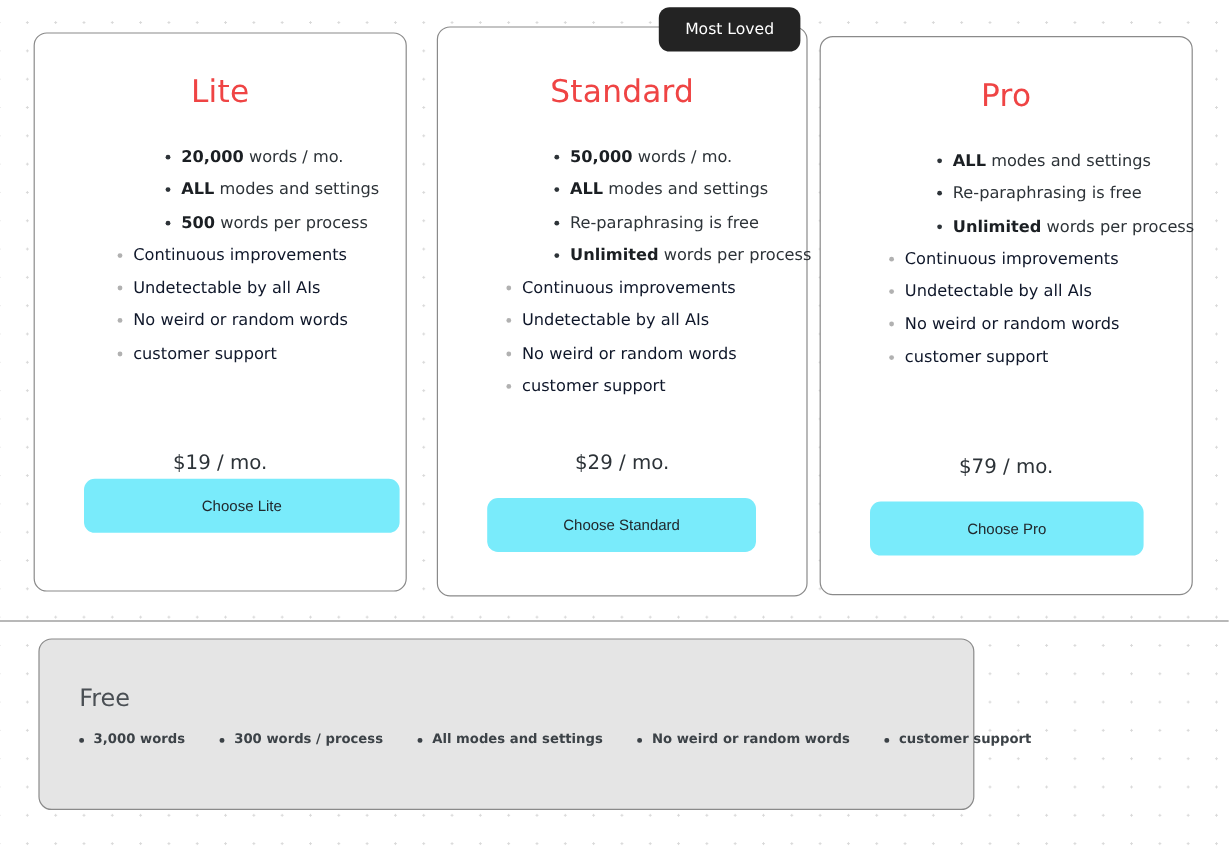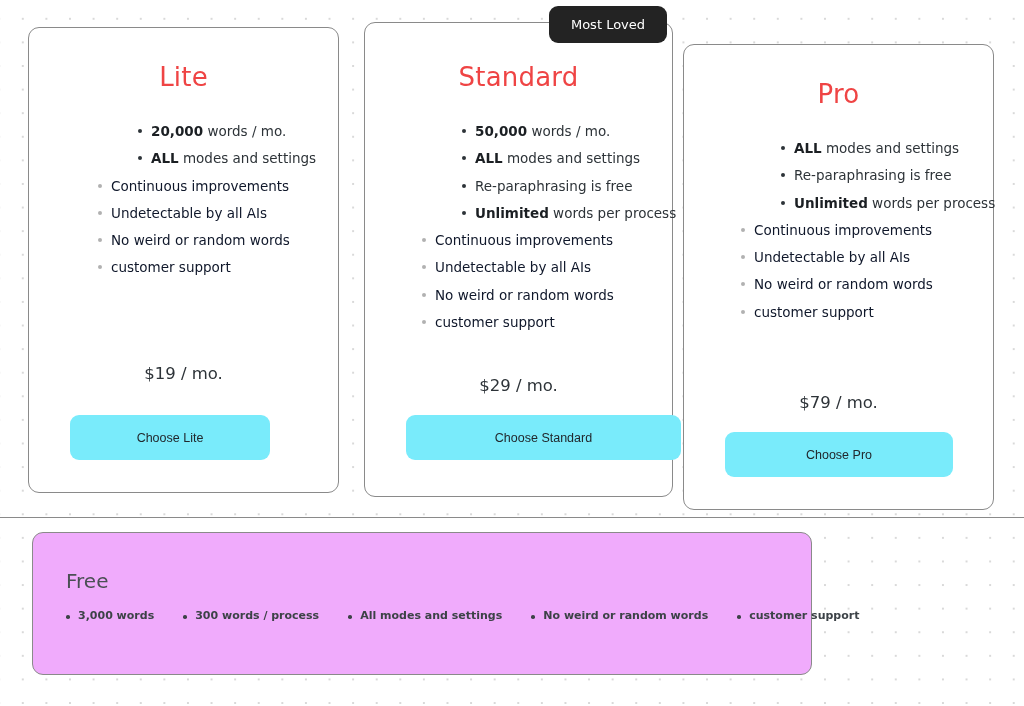--- a/index.html
+++ b/index.html
@@ -42,7 +42,7 @@
 
   .plan-card.lite     { left: 28px;  top: 27px; width: 311px; height: 466px; }
   .plan-card.standard { left: 364px; top: 22px; width: 309px; height: 475px; }
-  .plan-card.pro      { left: 683px; top: 44px; width: 311px; height: 466px; }
+  .plan-card.pro      { left: 683px; top: 30px; width: 311px; height: 466px; }
 
   .plan-title {
     font-size: 26px;

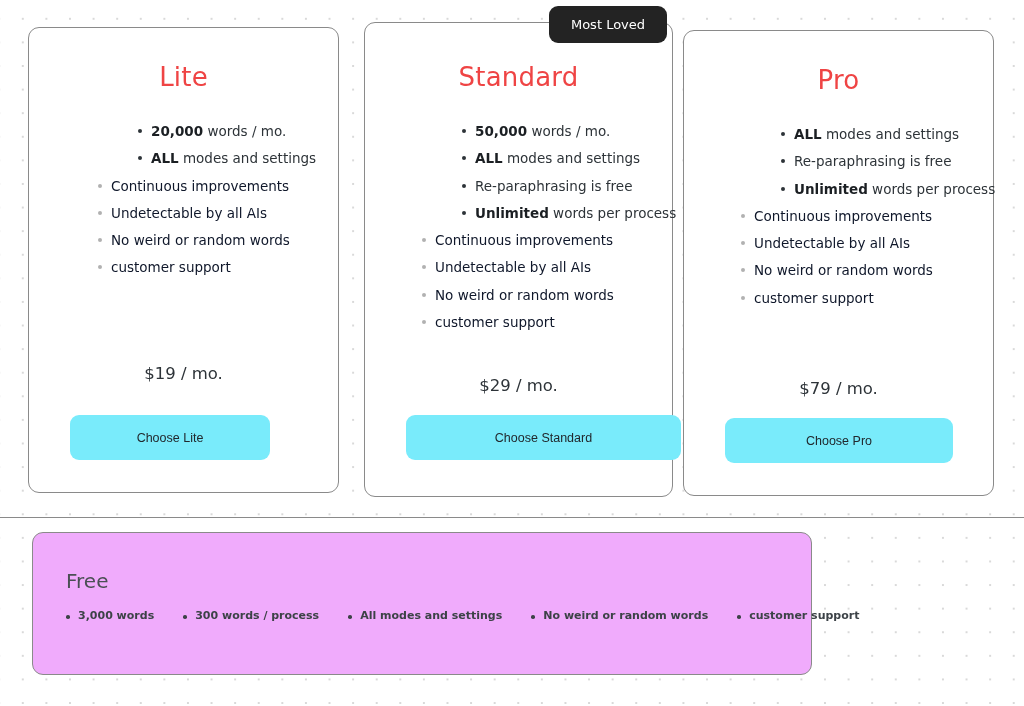--- a/index.html
+++ b/index.html
@@ -209,6 +209,7 @@
     <ul class="feature-list">
         <li class="feature-item active"><span class="feature-strong">20,000</span> words / mo.</li>
         <li class="feature-item active"><span class="feature-strong">ALL</span> modes and settings</li>
+        <li class="feature-item active"><span class="feature-strong">500</span> words per process</li>
         <li class="feature-item">Continuous improvements</li>
         <li class="feature-item">Undetectable by all AIs</li>
         <li class="feature-item">No weird or random words</li>

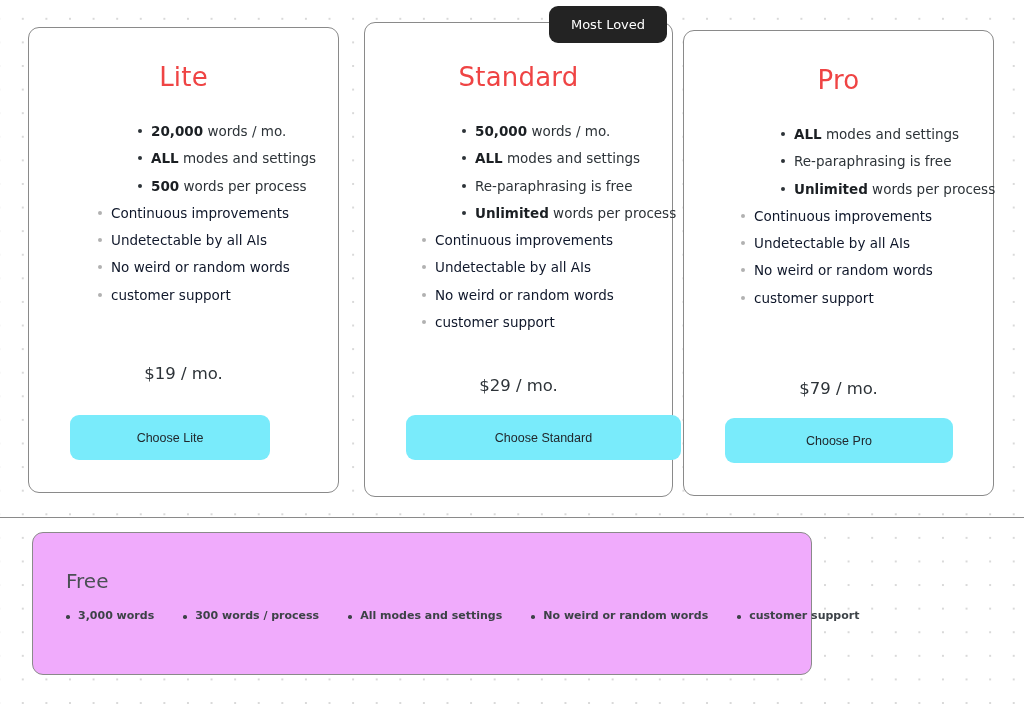--- a/index.html
+++ b/index.html
@@ -96,7 +96,7 @@
     color: #2d3338;
     font-weight: 400;
   }
-  .plan-card.lite     .price { top: 336px; }
+  .plan-card.lite     .price { top: 348px; }
   .plan-card.standard .price { top: 353px; }
   .plan-card.pro      .price { top: 348px; }
 

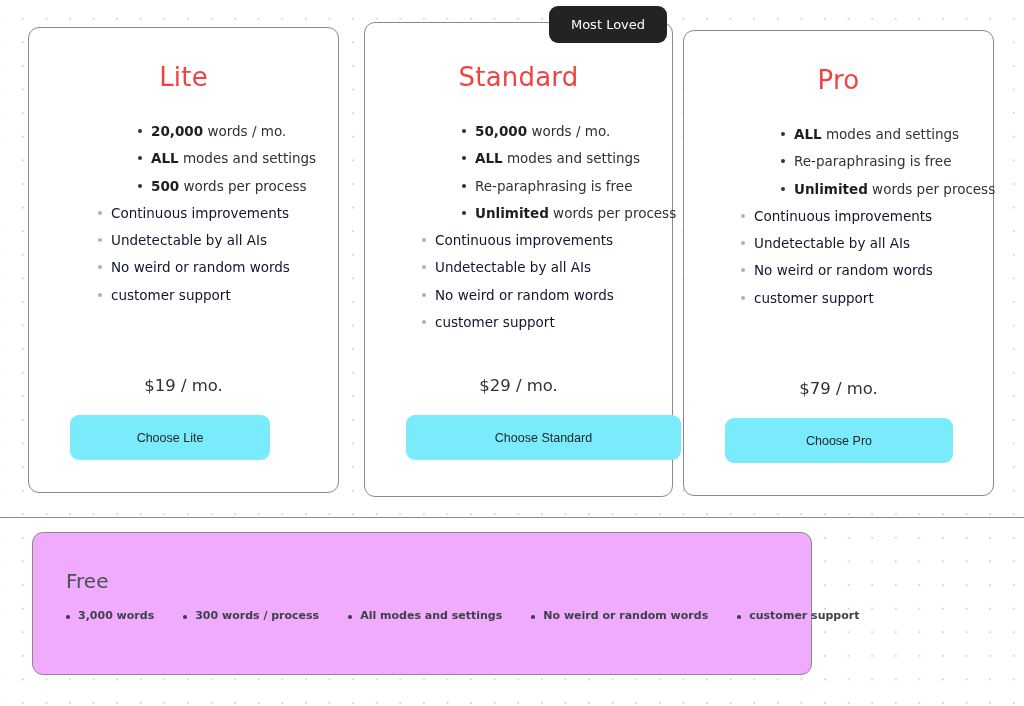--- a/index.html
+++ b/index.html
@@ -114,7 +114,7 @@
     align-items: center;
     justify-content: center;
   }
-  .plan-card.lite     .choose-btn { left: 41px; top: 387px; width: 200px; }
+  .plan-card.lite     .choose-btn { left: 41px; top: 371px; width: 263px; }
   .plan-card.standard .choose-btn { left: 41px; top: 392px; width: 275px; }
   .plan-card.pro      .choose-btn { left: 41px; top: 387px; width: 228px; }
 

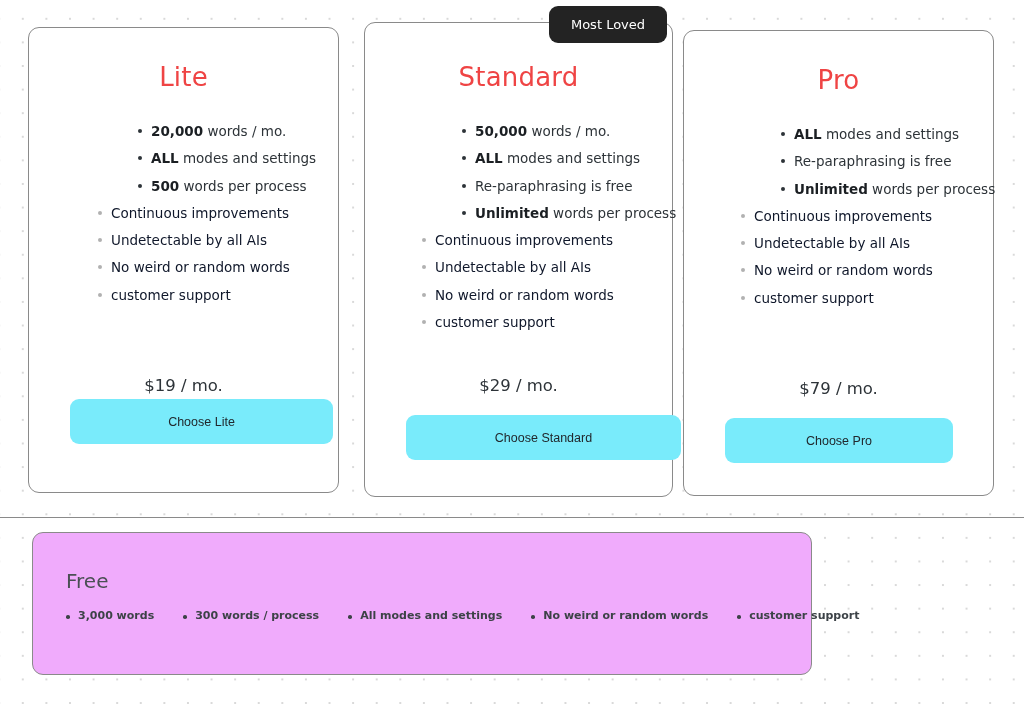--- a/index.html
+++ b/index.html
@@ -115,7 +115,7 @@
     justify-content: center;
   }
   .plan-card.lite     .choose-btn { left: 41px; top: 371px; width: 263px; }
-  .plan-card.standard .choose-btn { left: 41px; top: 392px; width: 275px; }
+  .plan-card.standard .choose-btn { left: 41px; top: 392px; width: 224px; }
   .plan-card.pro      .choose-btn { left: 41px; top: 387px; width: 228px; }
 
   .badge {

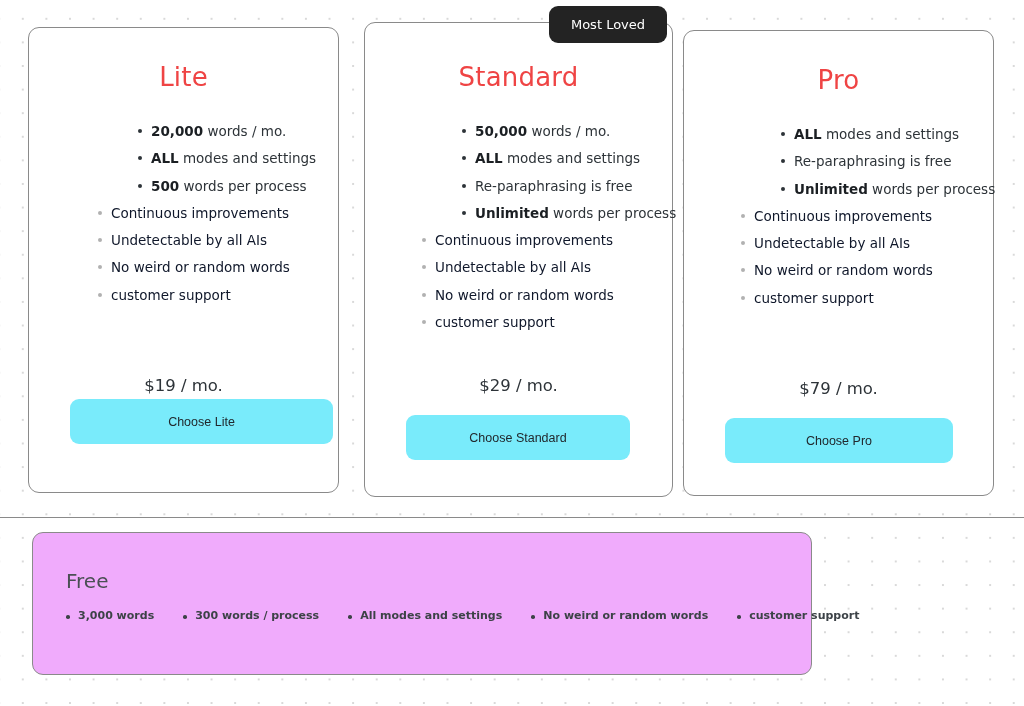--- a/index.html
+++ b/index.html
@@ -151,7 +151,7 @@
     top: 532px;
     width: 780px;
     height: 143px;
-    background: #f0abfc;
+    background: #e5e5e5;
     border: 1px solid #8a8a8a;
     border-radius: 11px;
   }

